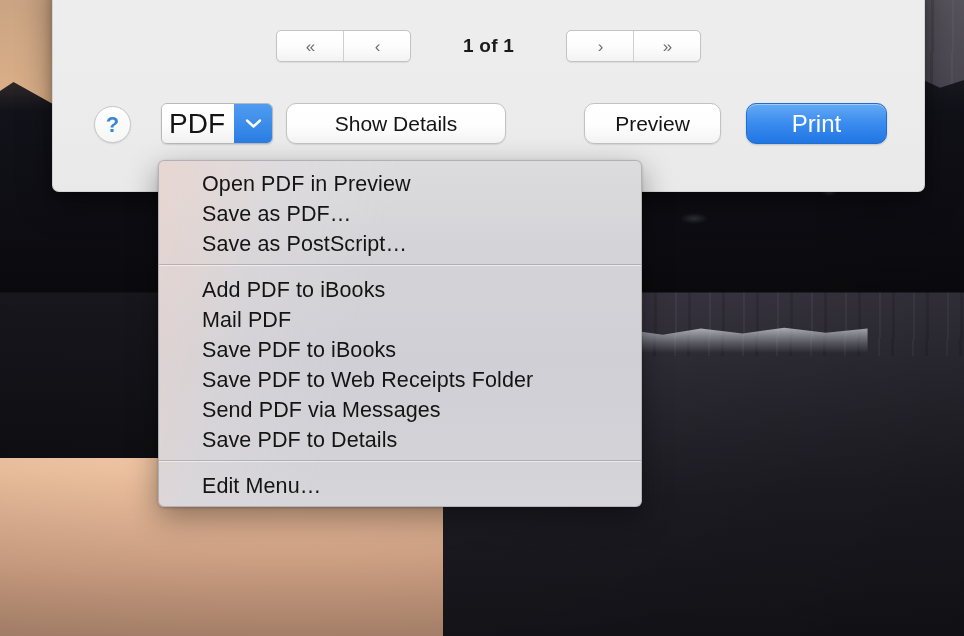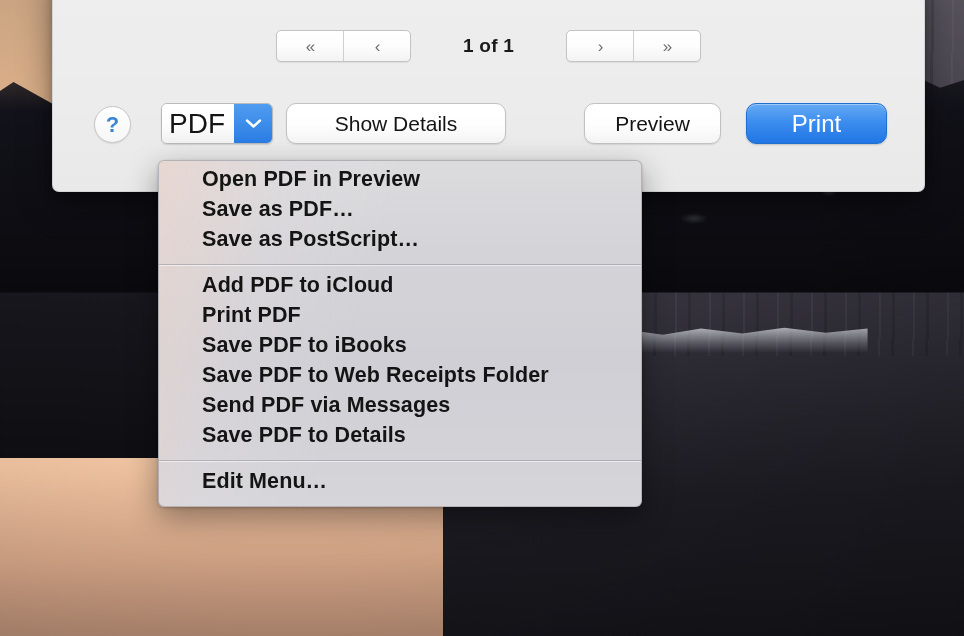--- a/index.html
+++ b/index.html
@@ -188,9 +188,9 @@
     border:1px solid rgba(130,130,140,.45);
   }
   .menu-item {
-    height:30px; display:flex; align-items:flex-start;
+    height:30px; display:flex; align-items:flex-end;
     padding-left:43px; font-size:21.5px; color:#141414;
-    cursor:default; user-select:none; white-space:nowrap; letter-spacing:.1px;font-weight:bold;
+    cursor:default; user-select:none; white-space:nowrap; letter-spacing:.1px;
   }
   .menu-separator {
     height:1px; margin:7px 0 8px 0;

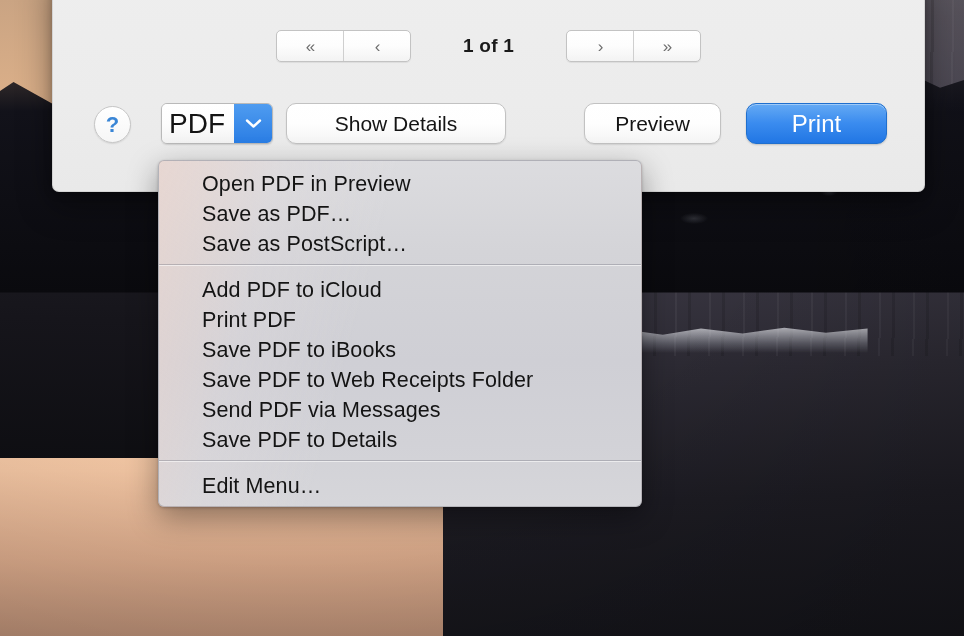--- a/index.html
+++ b/index.html
@@ -282,7 +282,7 @@
     <div class="menu-separator"></div>
 
     <div class="menu-item">
-      <span>Add PDF to iCloud</span>
+      <span>Add PDF to iBooks</span>
     </div>
     <div class="menu-item">
       <span>Print PDF</span>

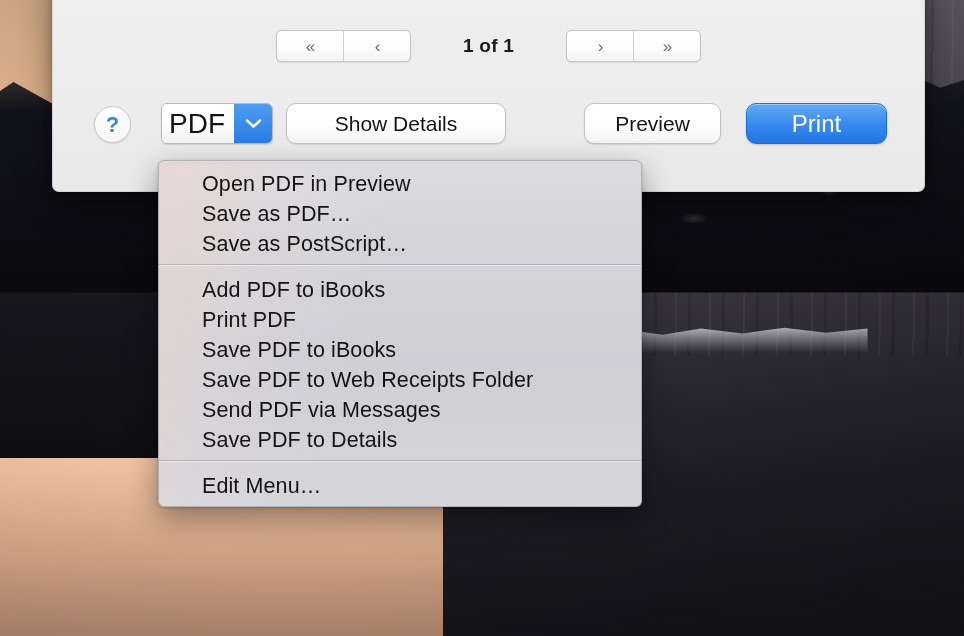--- a/index.html
+++ b/index.html
@@ -285,7 +285,7 @@
       <span>Add PDF to iBooks</span>
     </div>
     <div class="menu-item">
-      <span>Print PDF</span>
+      <span>Mail PDF</span>
     </div>
     <div class="menu-item">
       <span>Save PDF to iBooks</span>

